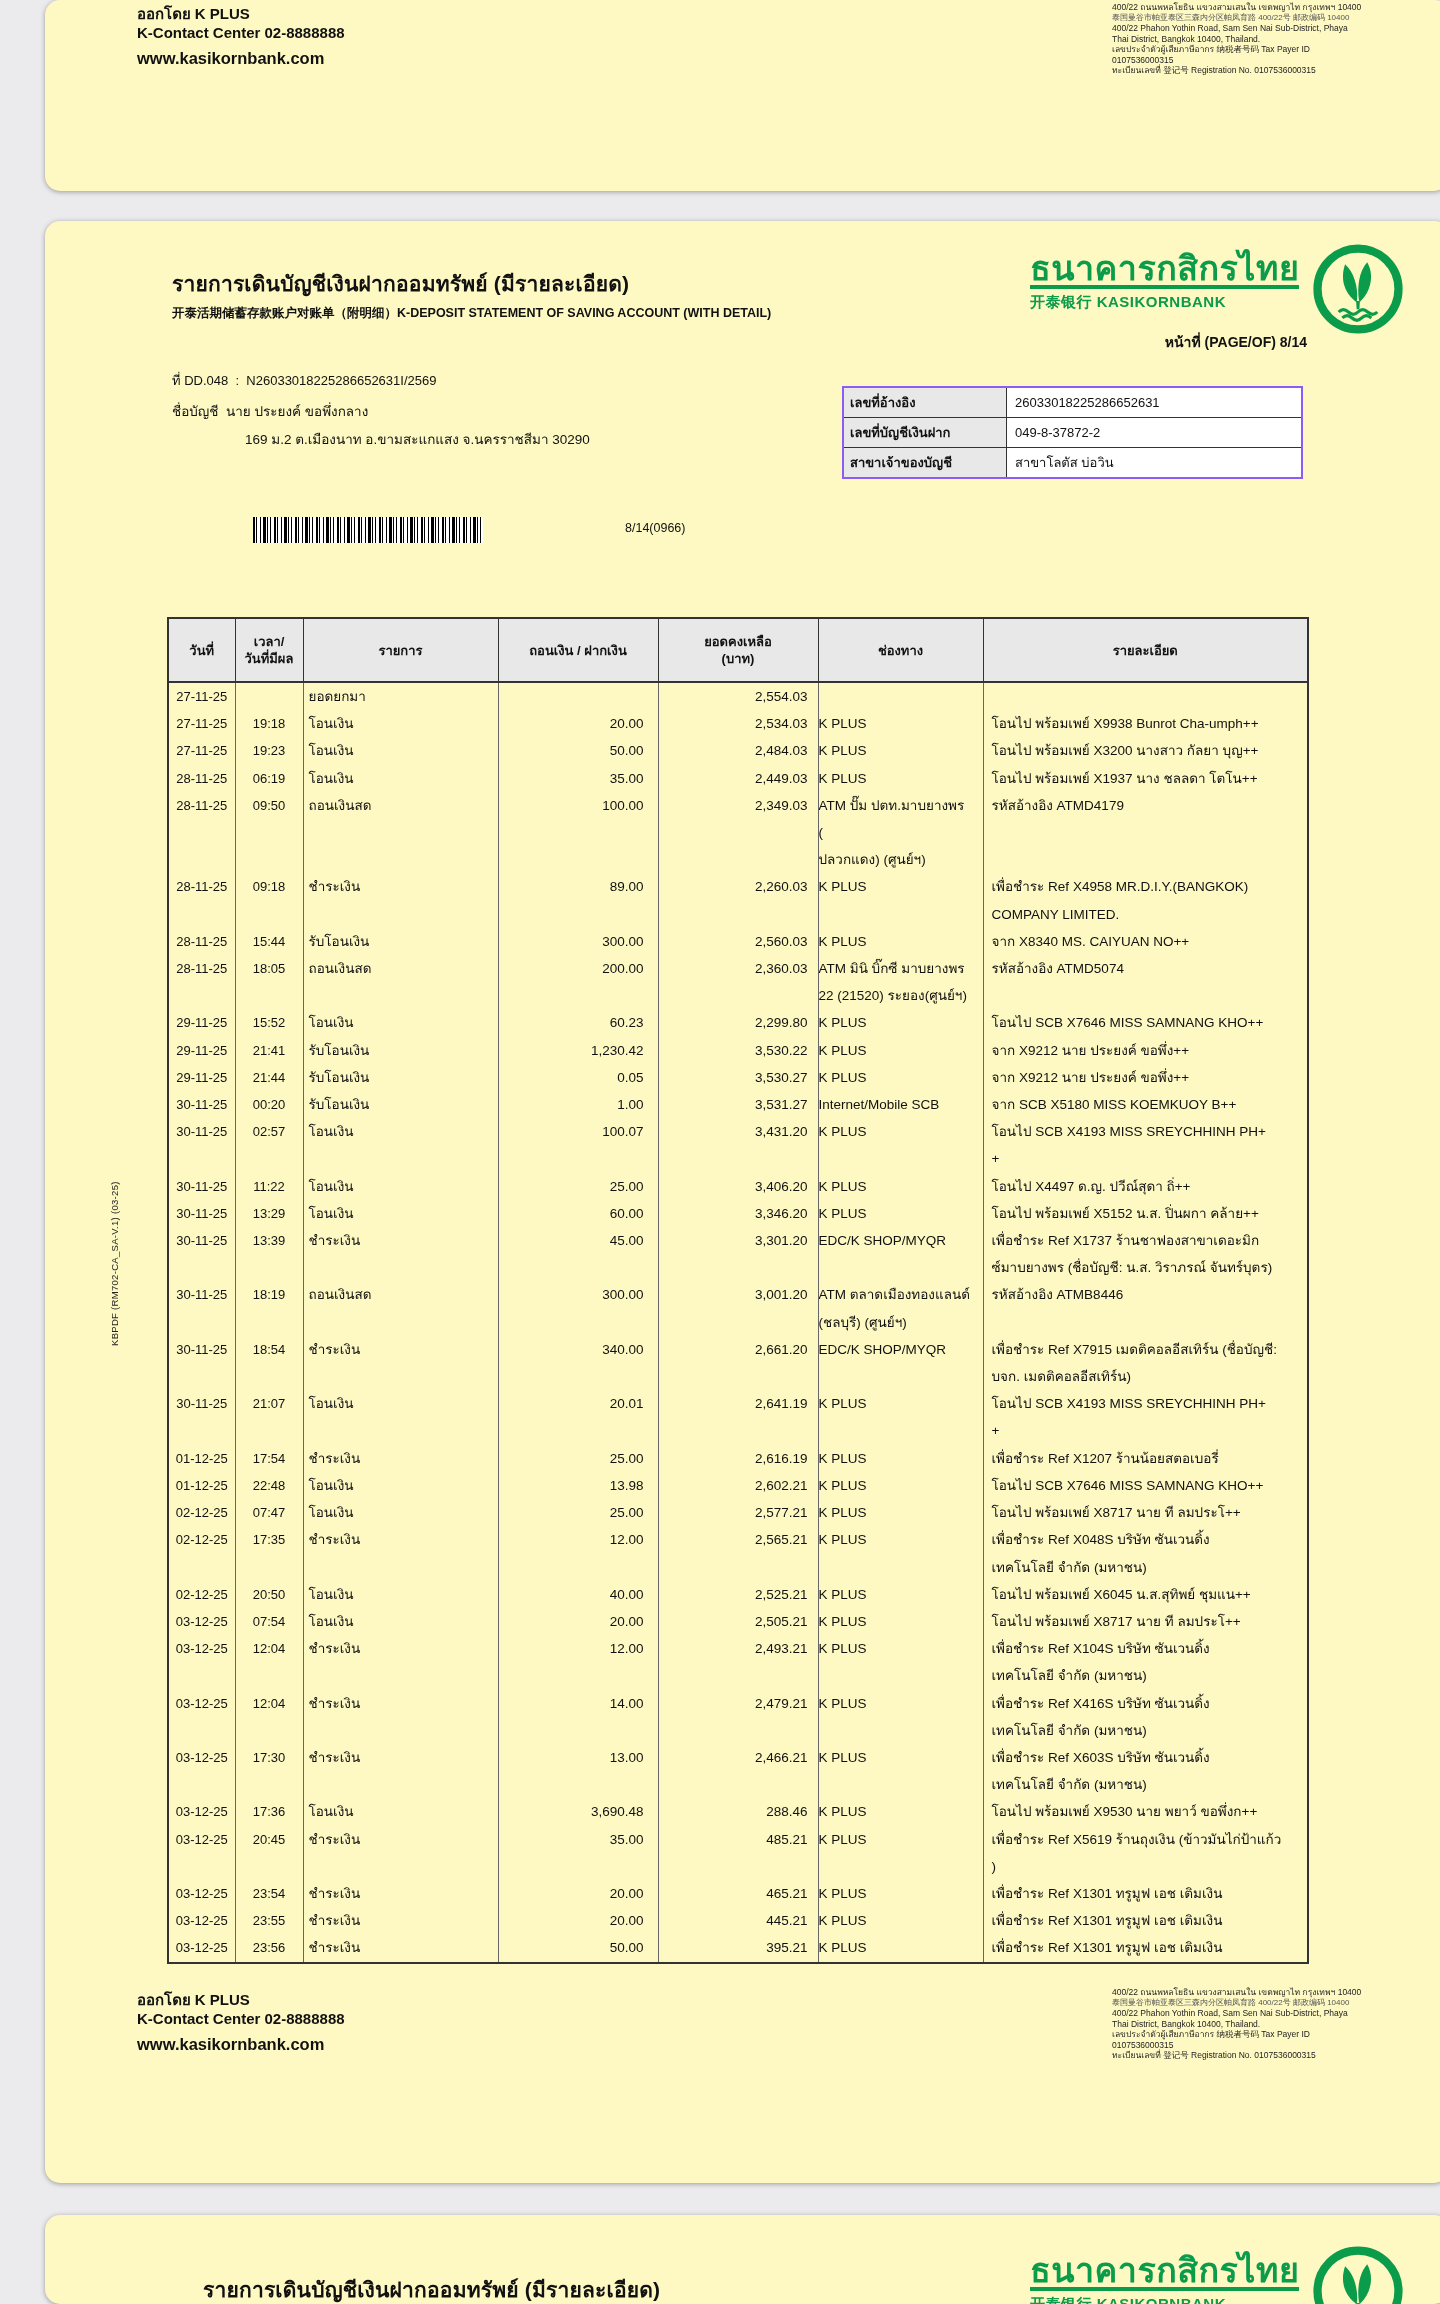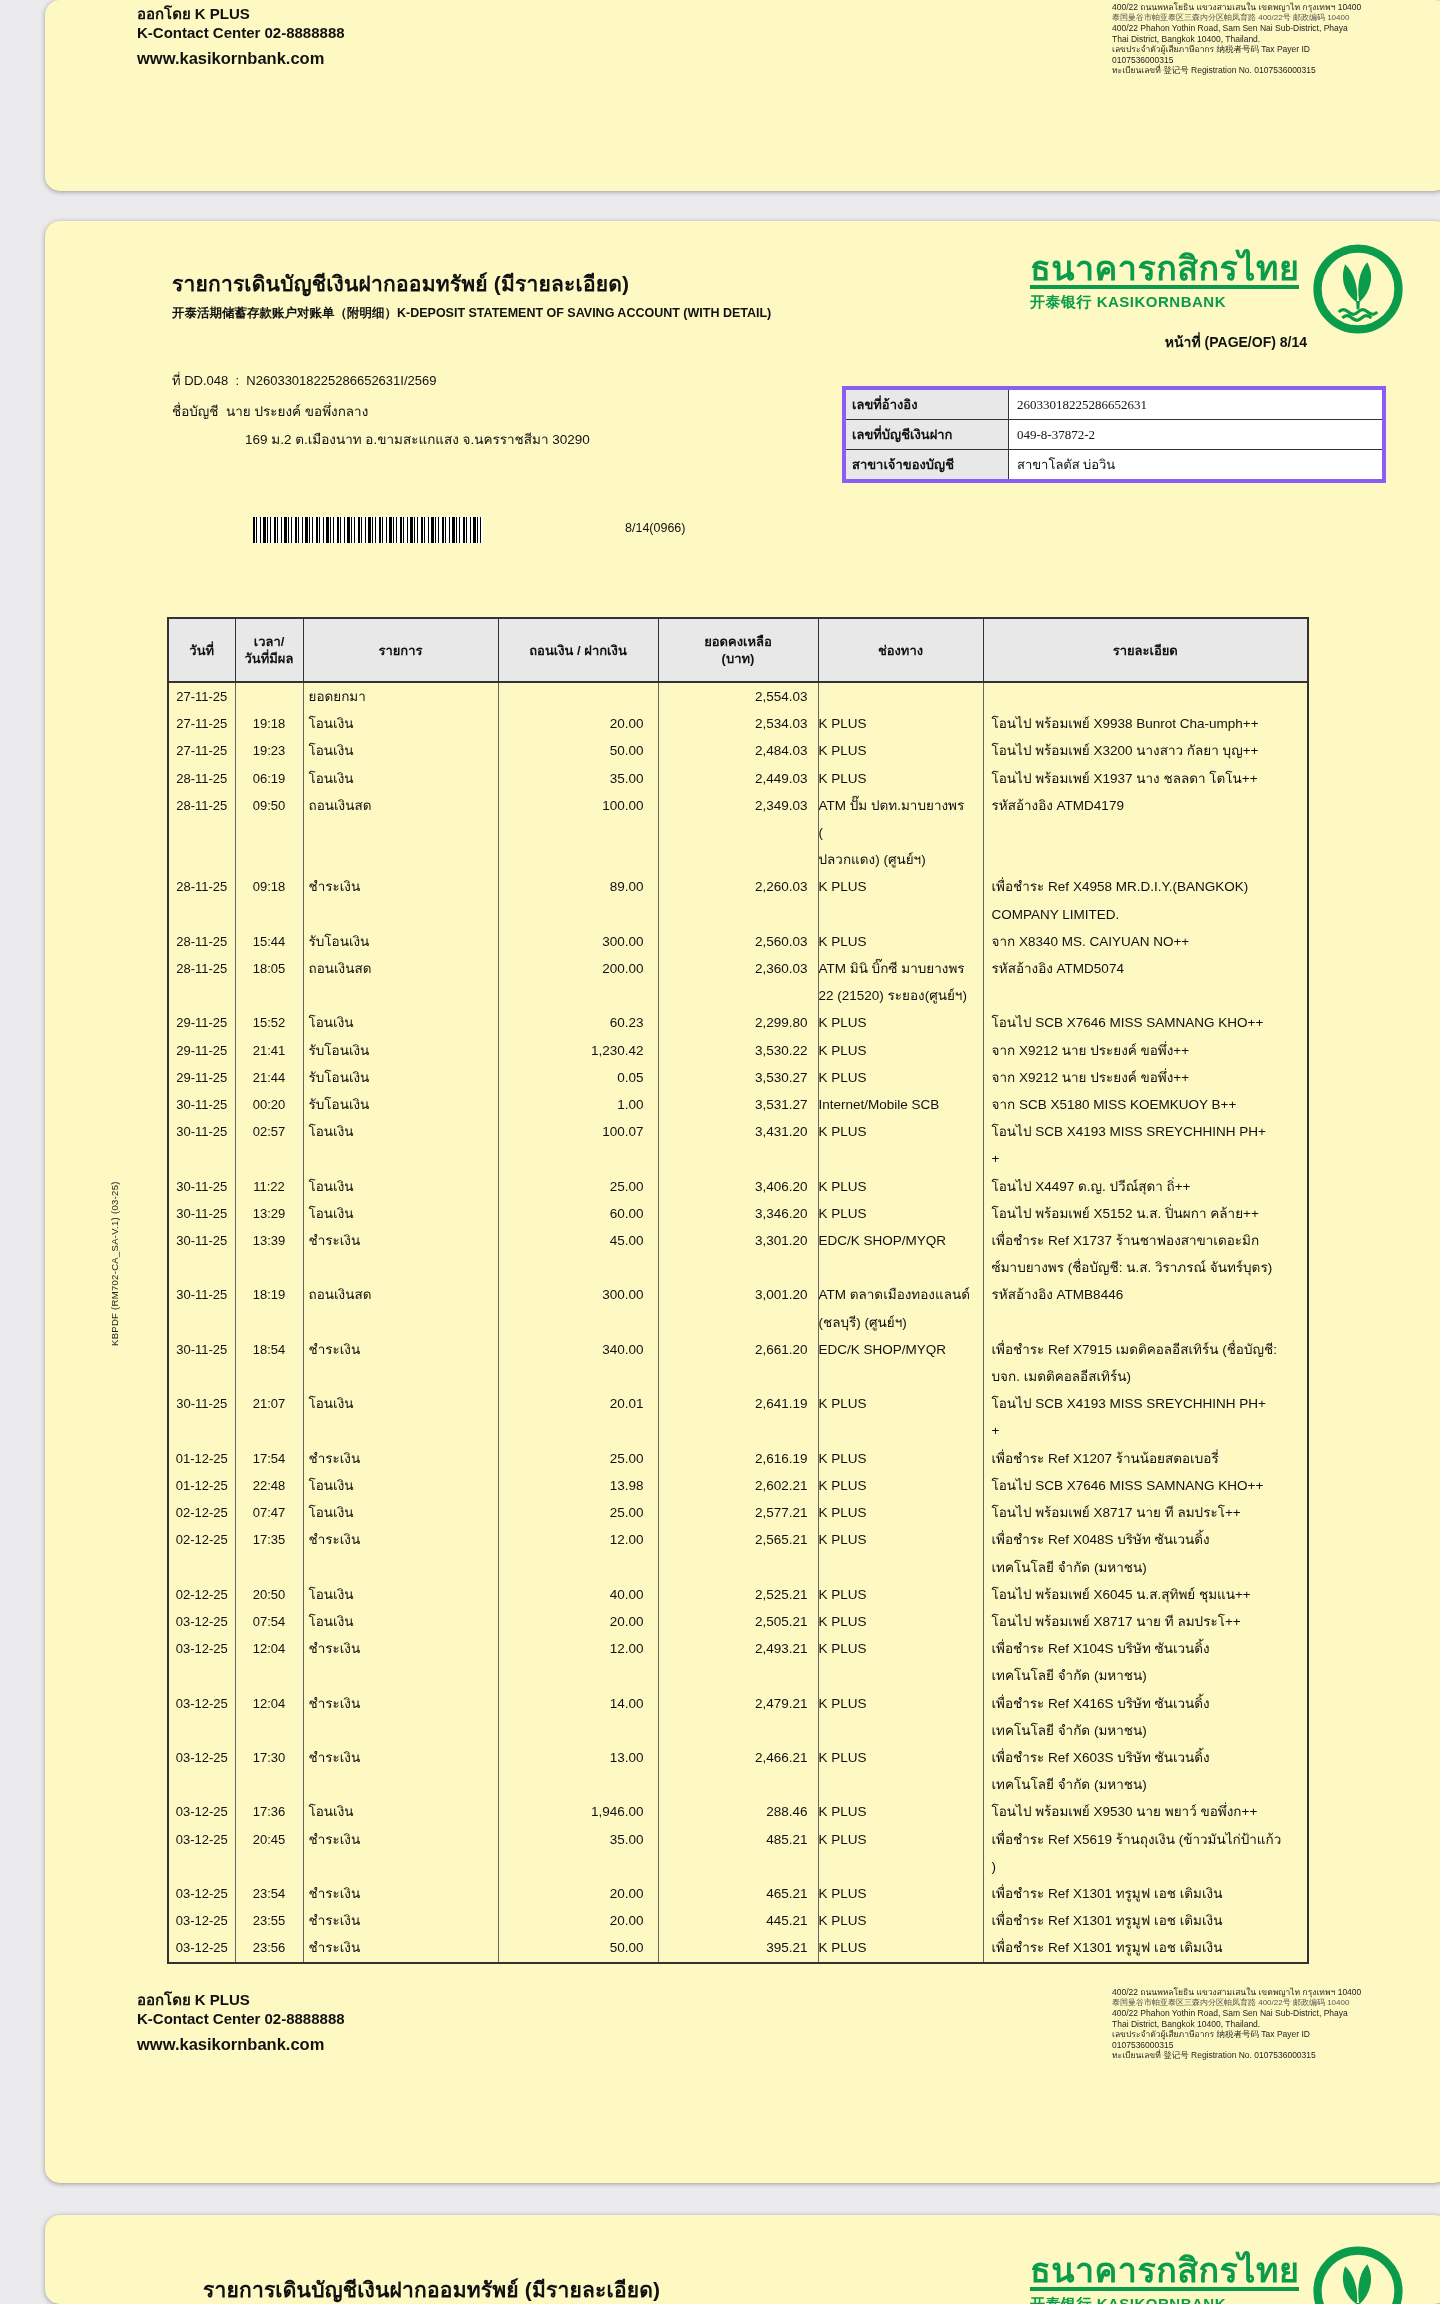--- a/index.html
+++ b/index.html
@@ -53,7 +53,7 @@
   .acct-addr{position:absolute;left:200px;top:207px;font-size:13.5px;}
 
   
-  .ref-table{position:absolute;left:797px;top:165px;width:544px;border-collapse:collapse;border:4px solid #8b5cf6;table-layout:fixed;font-family:Liberation Serif, serif;}
+  .ref-table{position:absolute;left:797px;top:165px;width:461px;border-collapse:collapse;border:2px solid #8b5cf6;table-layout:fixed;}
   .ref-table th{width:152px;background:#e8e8e8;border:1px solid #333;font-size:13px;font-weight:bold;text-align:left;padding:4px 4px 4px 6px;height:21px;}
   .ref-table td{border:1px solid #333;font-size:13px;padding:4px 4px 4px 8px;background:#fff;}
 

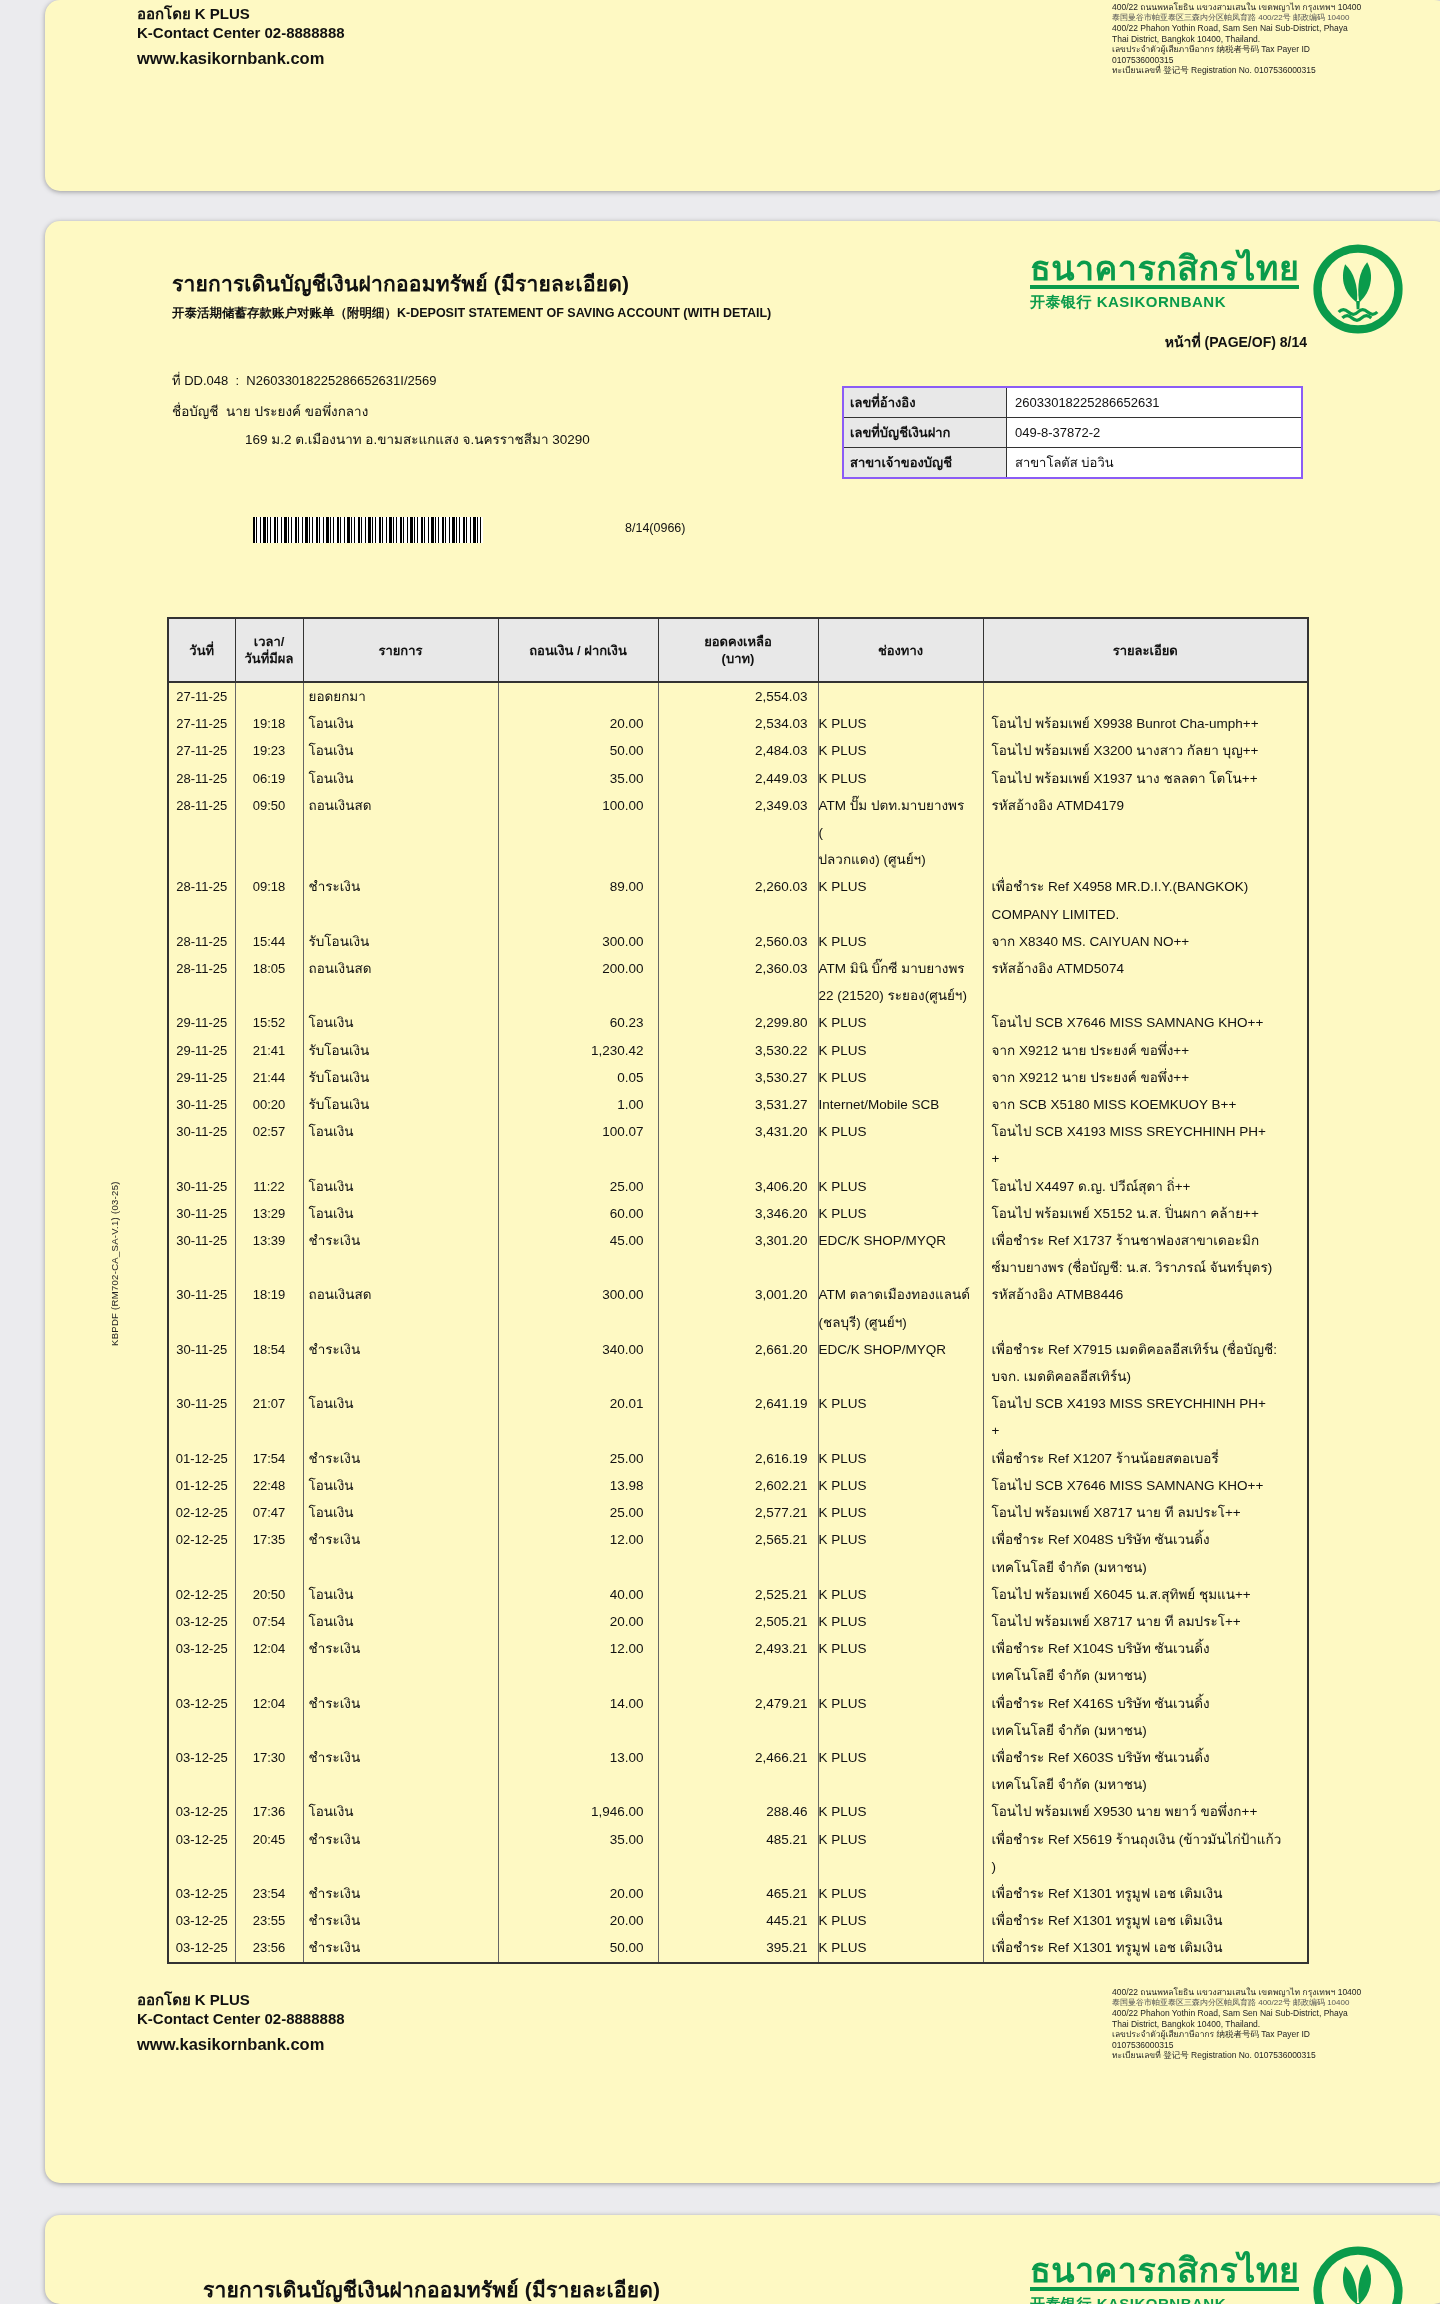--- a/index.html
+++ b/index.html
@@ -483,7 +483,7 @@
     <td class="c-date">03-12-25</td>
     <td class="c-time">17:36</td>
     <td class="c-desc">โอนเงิน</td>
-    <td class="c-amt">1,946.00</td>
+    <td class="c-amt">3,690.48</td>
     <td class="c-bal">288.46</td>
     <td class="c-chan">K PLUS</td>
     <td class="c-det">โอนไป พร้อมเพย์ X9530 นาย พยาว์ ขอพึ่งก++</td>

